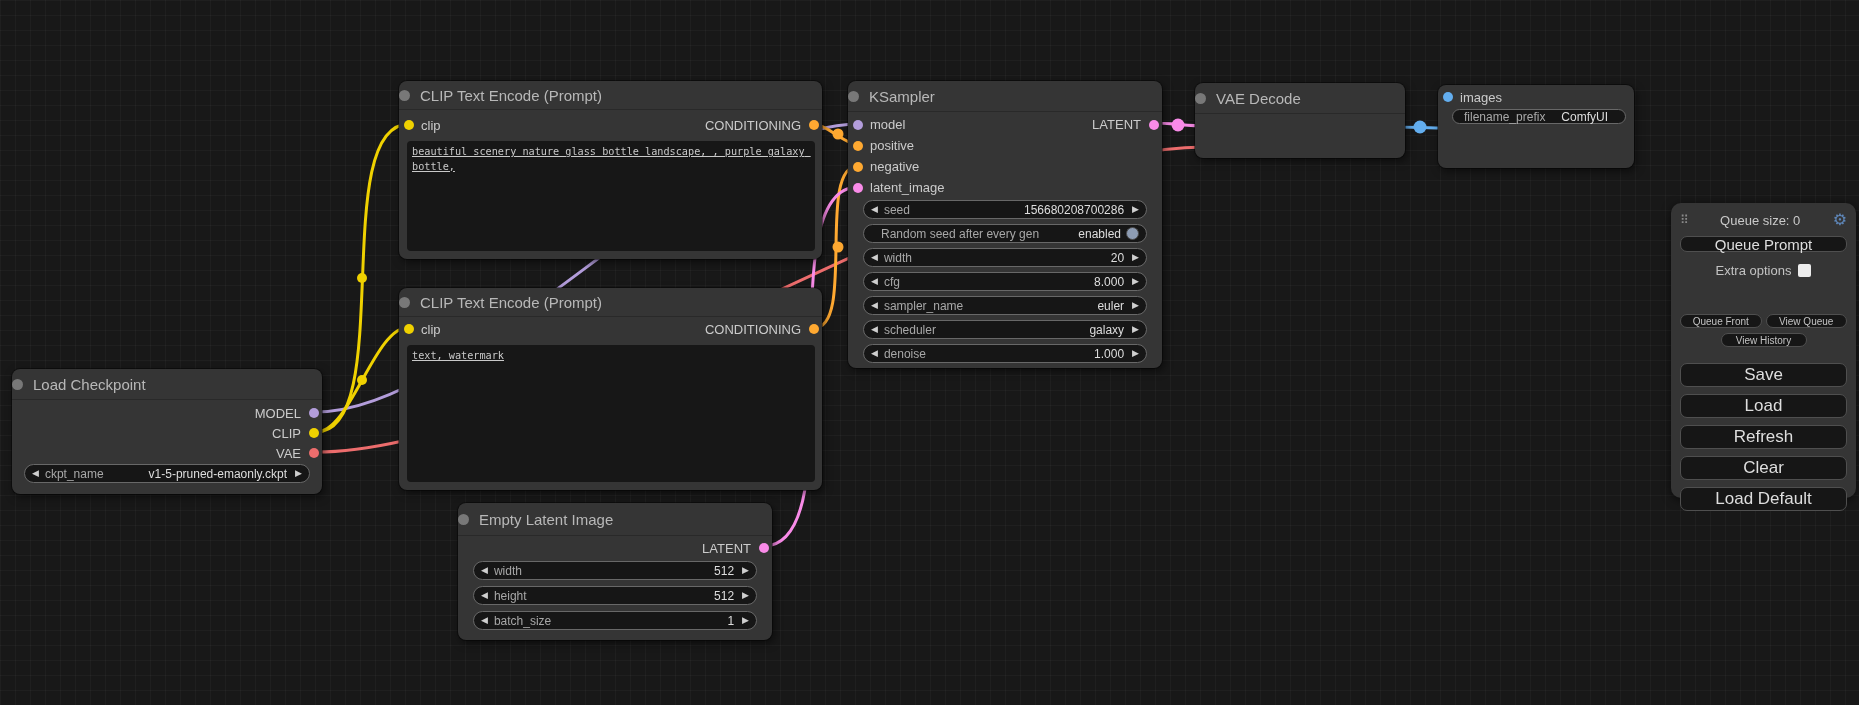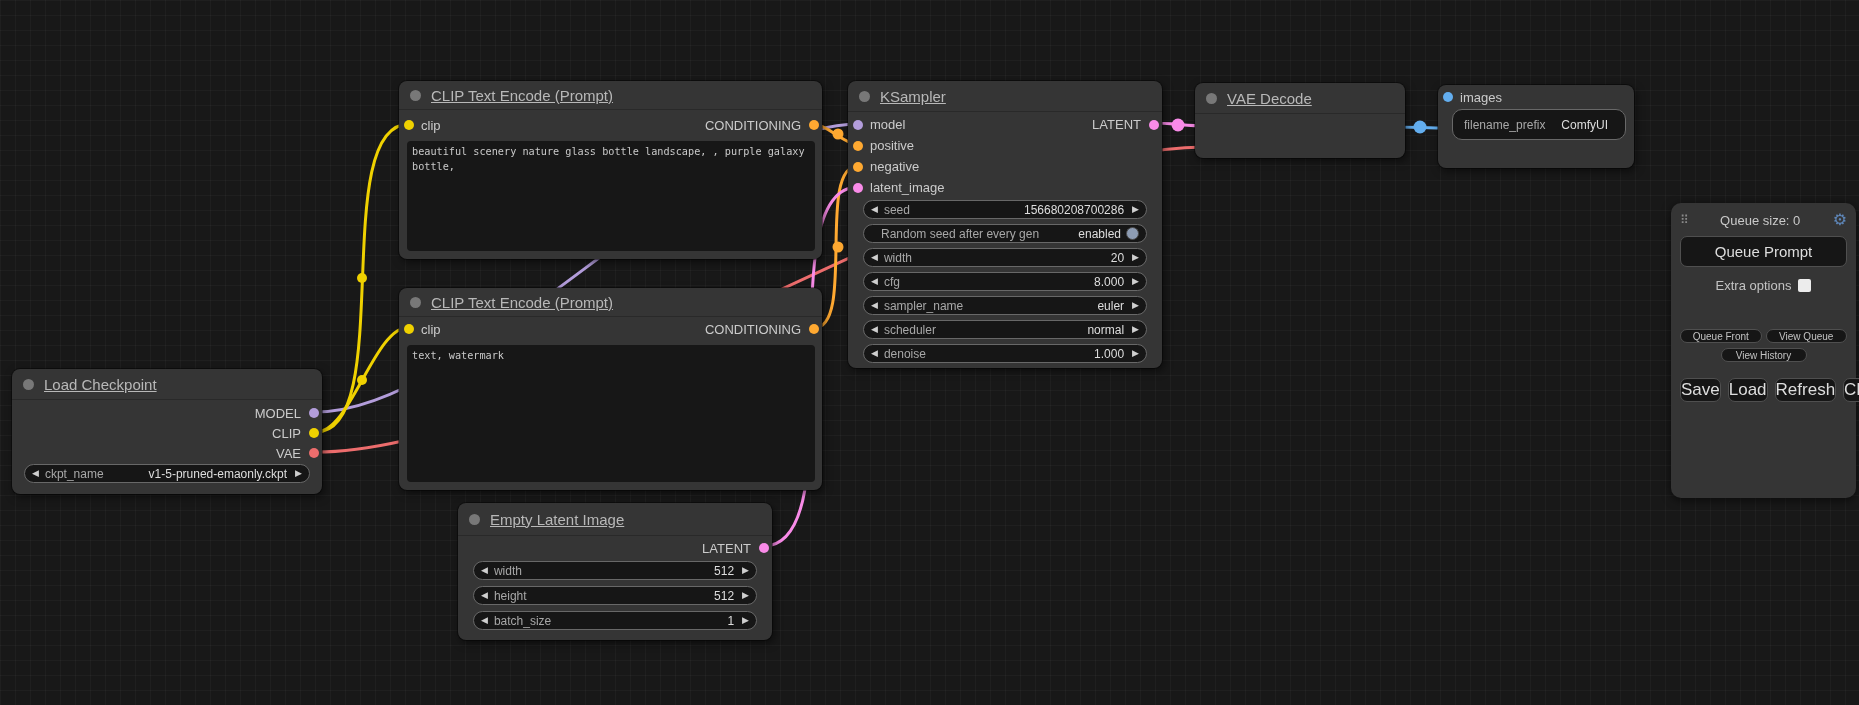--- a/index.html
+++ b/index.html
@@ -18,10 +18,9 @@
     box-shadow:0 0 0 1px rgba(0,0,0,0.4), 2px 3px 9px rgba(0,0,0,0.55);
   }
   .ntitle{
-    height:30px;display:flex;align-items:center;gap:10px;padding-left:11px;
+    height:30px;display:flex;align-items:center;gap:10px;
     color:#b8b8b8;font-size:15px;border-bottom:1px solid #292929;
     border-radius:8px 8px 0 0;
-    text-decoration:underline;
   }
   .tdot{width:11px;height:11px;border-radius:50%;background:#787878;flex:0 0 auto;}
   .prow{position:relative;display:flex;align-items:center;font-size:13px;color:#cbcbcb;}

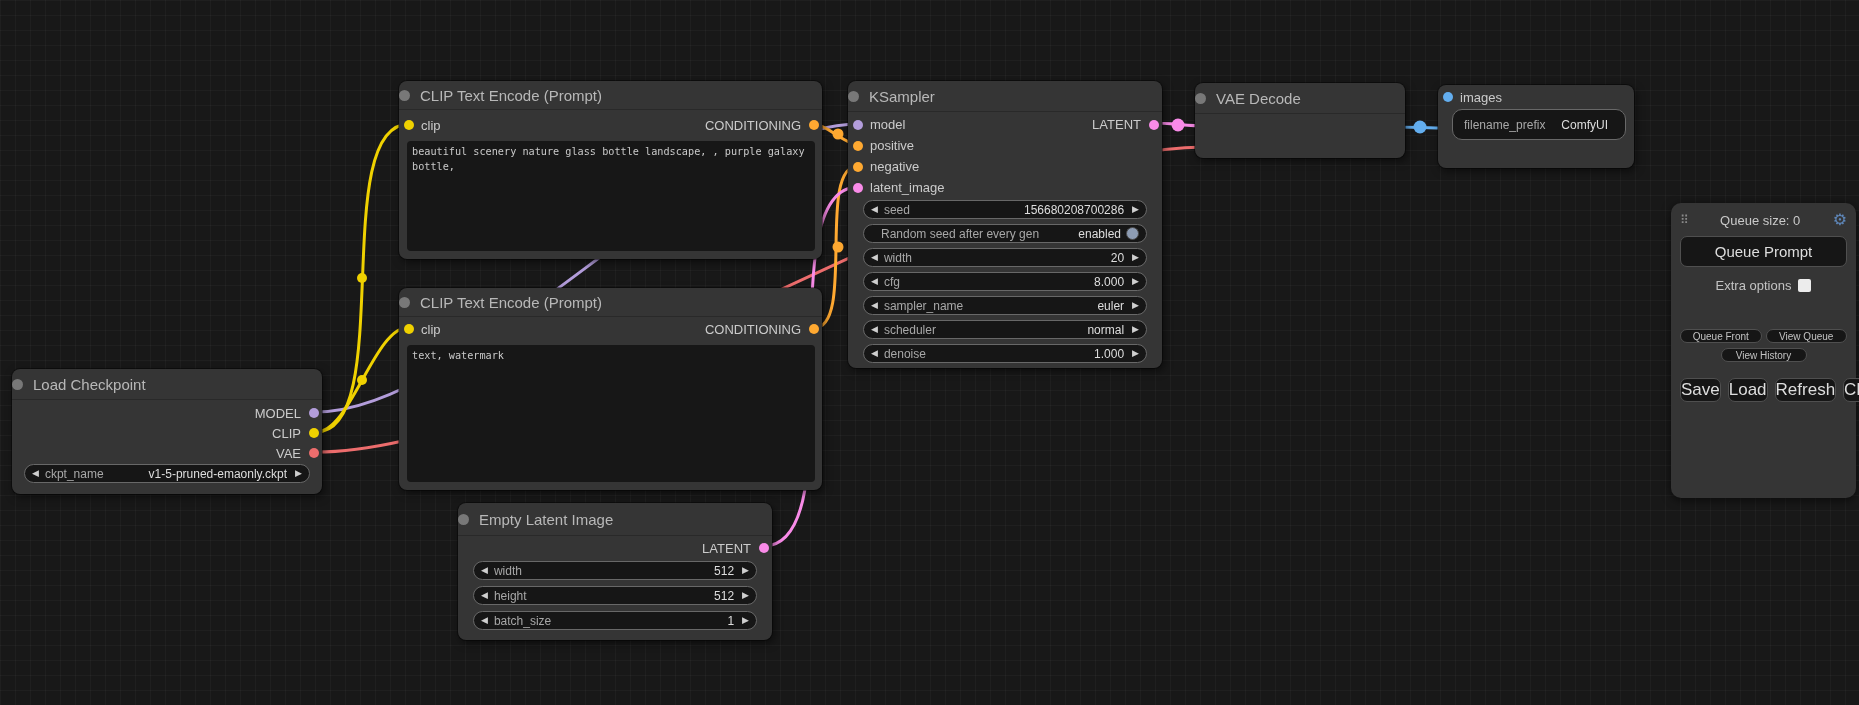--- a/index.html
+++ b/index.html
@@ -239,7 +239,7 @@
       <span class="pdot in" style="background:#63AEEF"></span>
       <span class="plab-l">images</span>
     </div>
-    <div class="widget" style="margin:2px 8px 0 14px;height:31px">
+    <div class="widget" style="margin:2px 8px 0 14px;height:15px">
       <span class="wname" style="margin-left:4px">filename_prefix</span>
       <span class="wval" style="margin-right:10px">ComfyUI</span>
     </div>

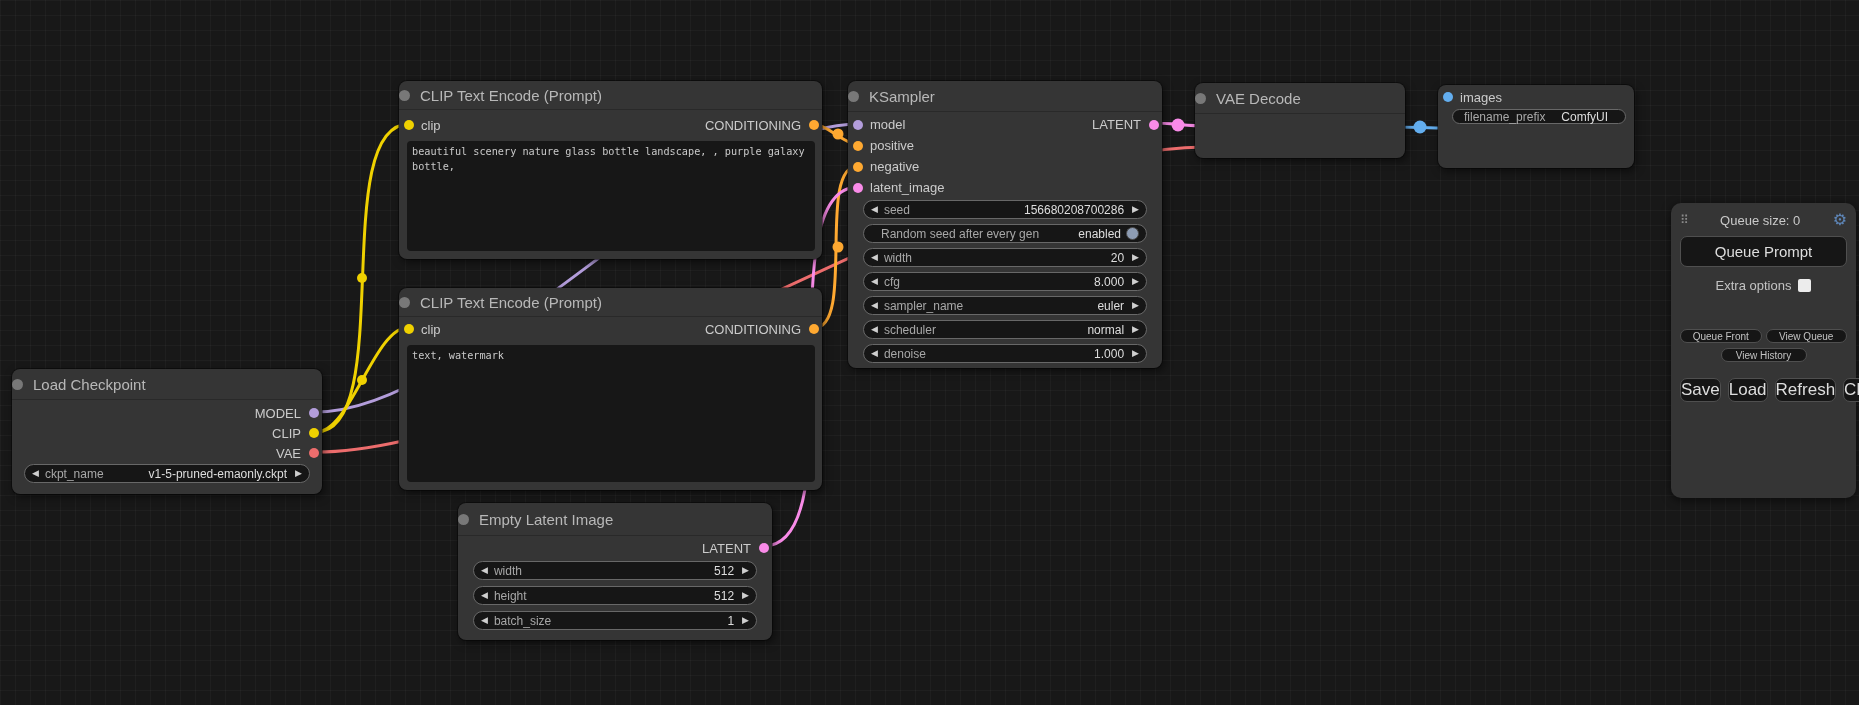--- a/index.html
+++ b/index.html
@@ -41,7 +41,7 @@
   .textbox{
     background:#171717;border-radius:4px;margin:0 7px 0 8px;padding:4px 5px;
     font-family:"DejaVu Sans Mono", monospace;font-size:10.2px;line-height:1.45;
-    color:#c9c9c9;white-space:pre-wrap;word-break:break-word;box-sizing:border-box;
+    color:#c9c9c9;white-space:pre-wrap;word-break:break-word;box-sizing:border-box;text-decoration:underline;
   }
   
   .qpanel{

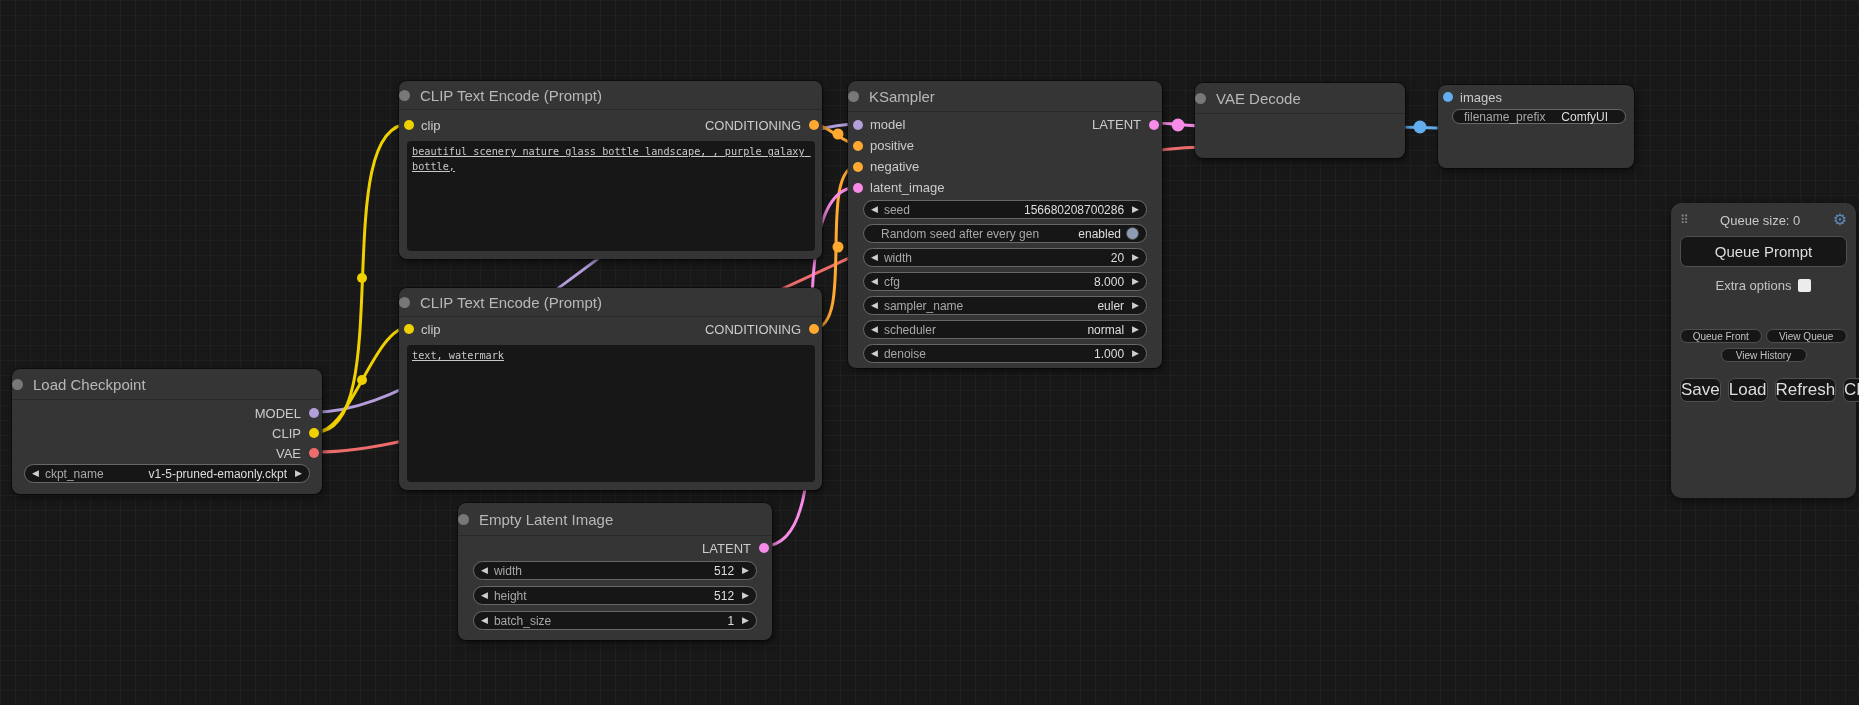--- a/index.html
+++ b/index.html
@@ -57,7 +57,7 @@
     display:flex;align-items:center;justify-content:center;box-sizing:border-box;
     width:100%;height:24px;font-size:17px;
   }
-  .qbtn.primary{height:31px;font-size:15px;margin-top:8px;}
+  .qbtn.primary{height:16px;font-size:15px;margin-top:8px;}
   .qsmall{
     background:#161616;border:1px solid #4f4f4f;border-radius:8px;color:#c3c3c3;
     height:14px;font-size:10px;display:flex;align-items:center;justify-content:center;

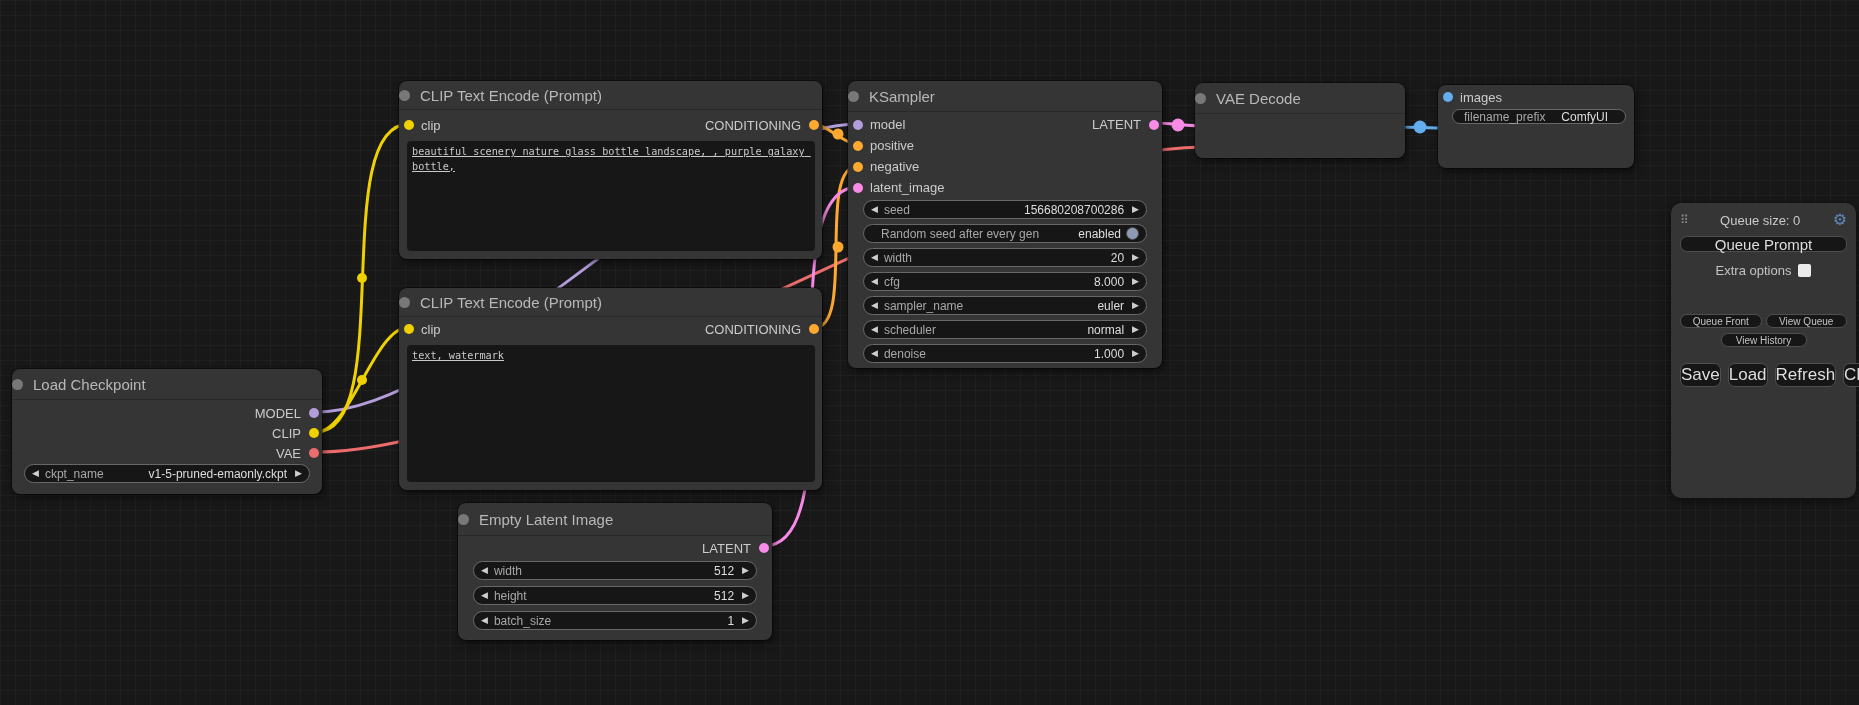--- a/index.html
+++ b/index.html
@@ -214,7 +214,7 @@
     <div class="widget" style="margin:0 15px 5px">
       <span class="warr">◀</span>
       <span class="wname">scheduler</span>
-      <span class="wval">normal</span>
+      <span class="wval">galaxy</span>
       <span class="warr">▶</span>
     </div>
     <div class="widget" style="margin:0 15px 0">

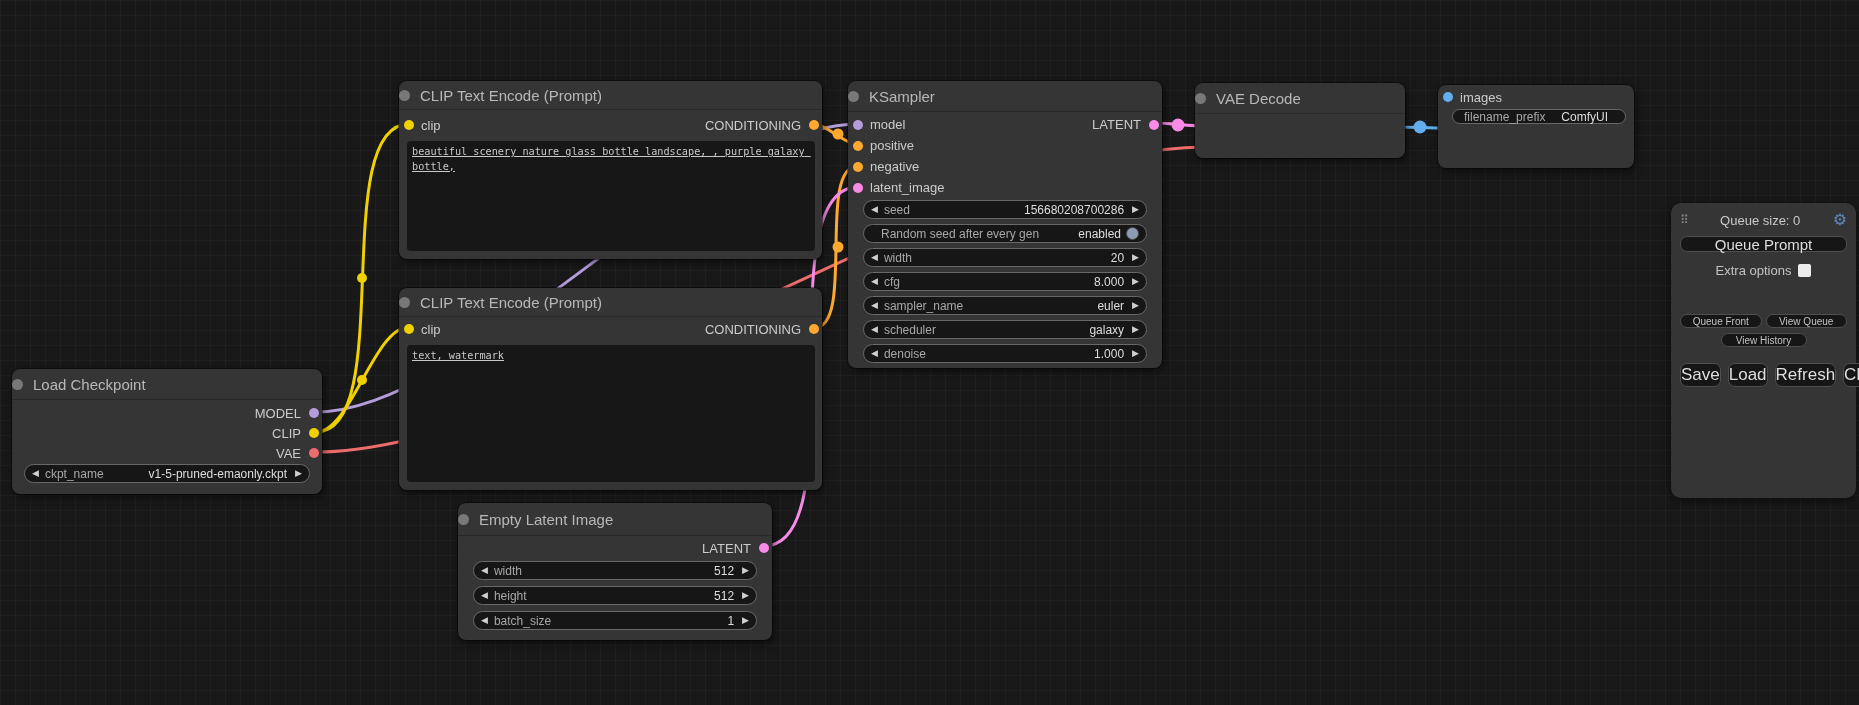--- a/index.html
+++ b/index.html
@@ -70,7 +70,7 @@
   .qrow3{display:flex;justify-content:center;margin-top:5px;}
   .qrow3 .qsmall{width:86px;}
   .qgap{height:16px;}
-  .qstack{display:flex;flex-direction:row;gap:7px;}
+  .qstack{display:flex;flex-direction:column;gap:7px;}
 </style>
 </head>
 <body>

